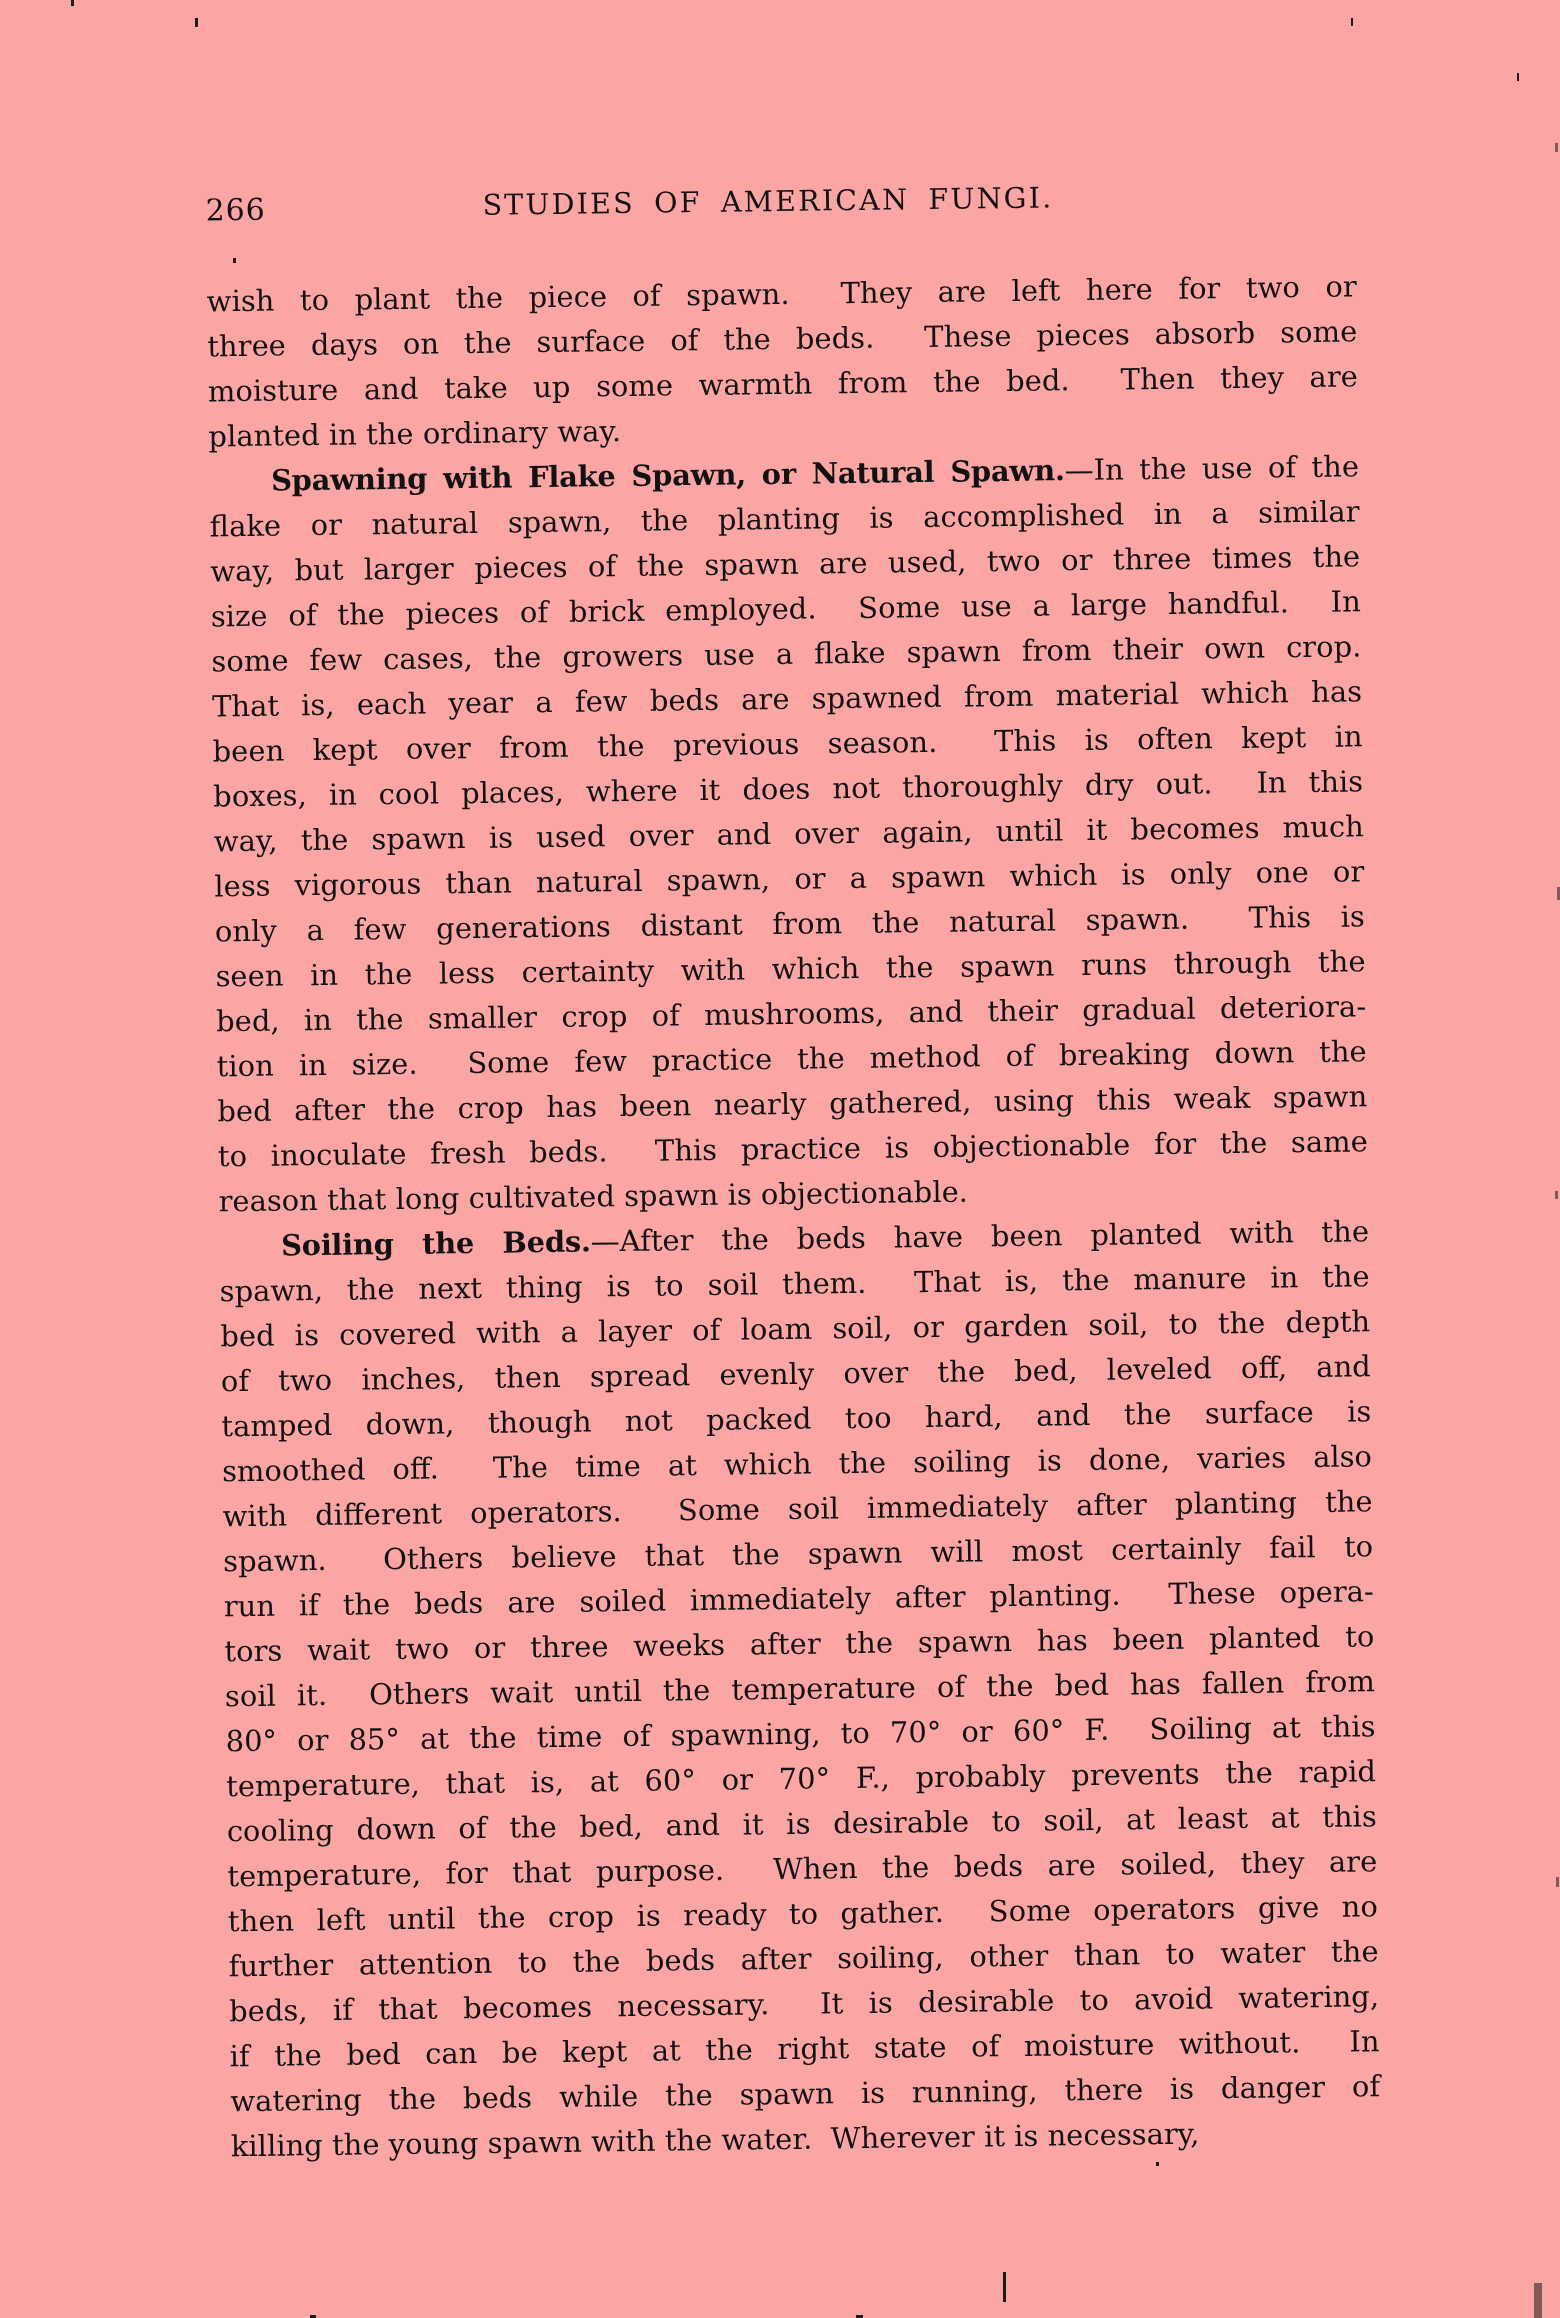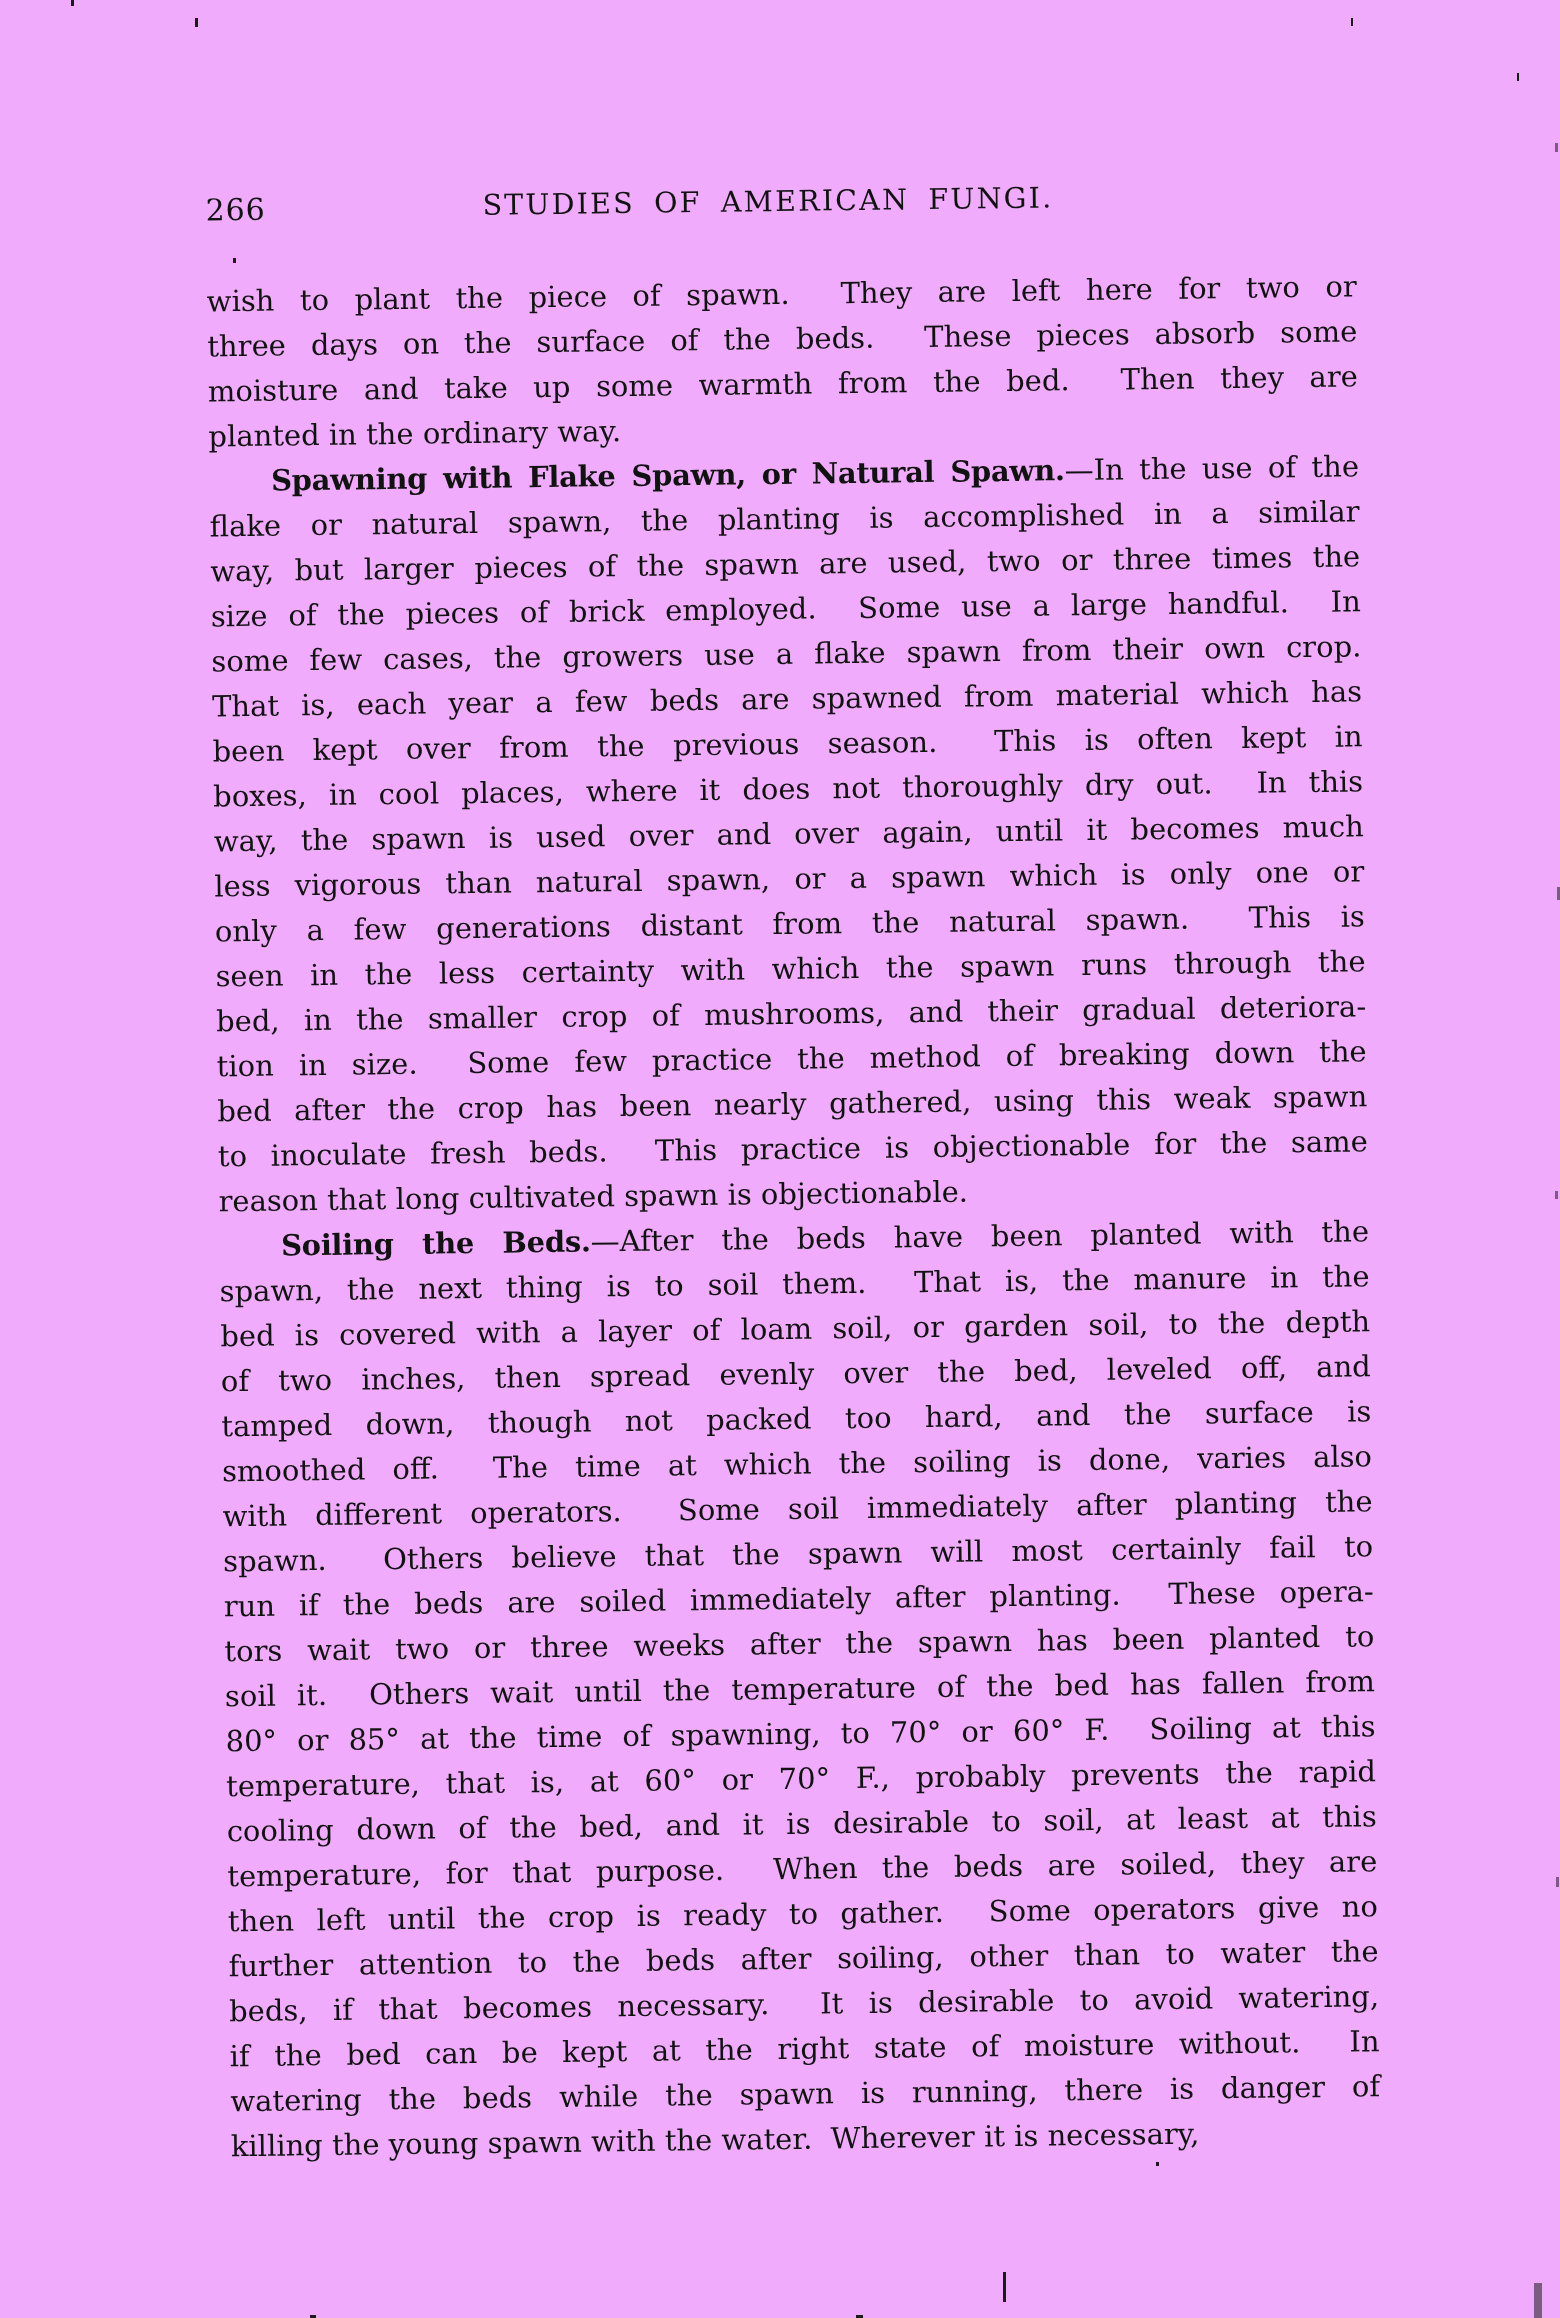--- a/index.html
+++ b/index.html
@@ -11,7 +11,7 @@
     position: relative;
     width: 1561px;
     height: 2319px;
-    background: #f0abfc;
+    background: #fca5a5;
     overflow: hidden;
     font-family: "DejaVu Serif", "Liberation Serif", serif;
     color: #121212;

